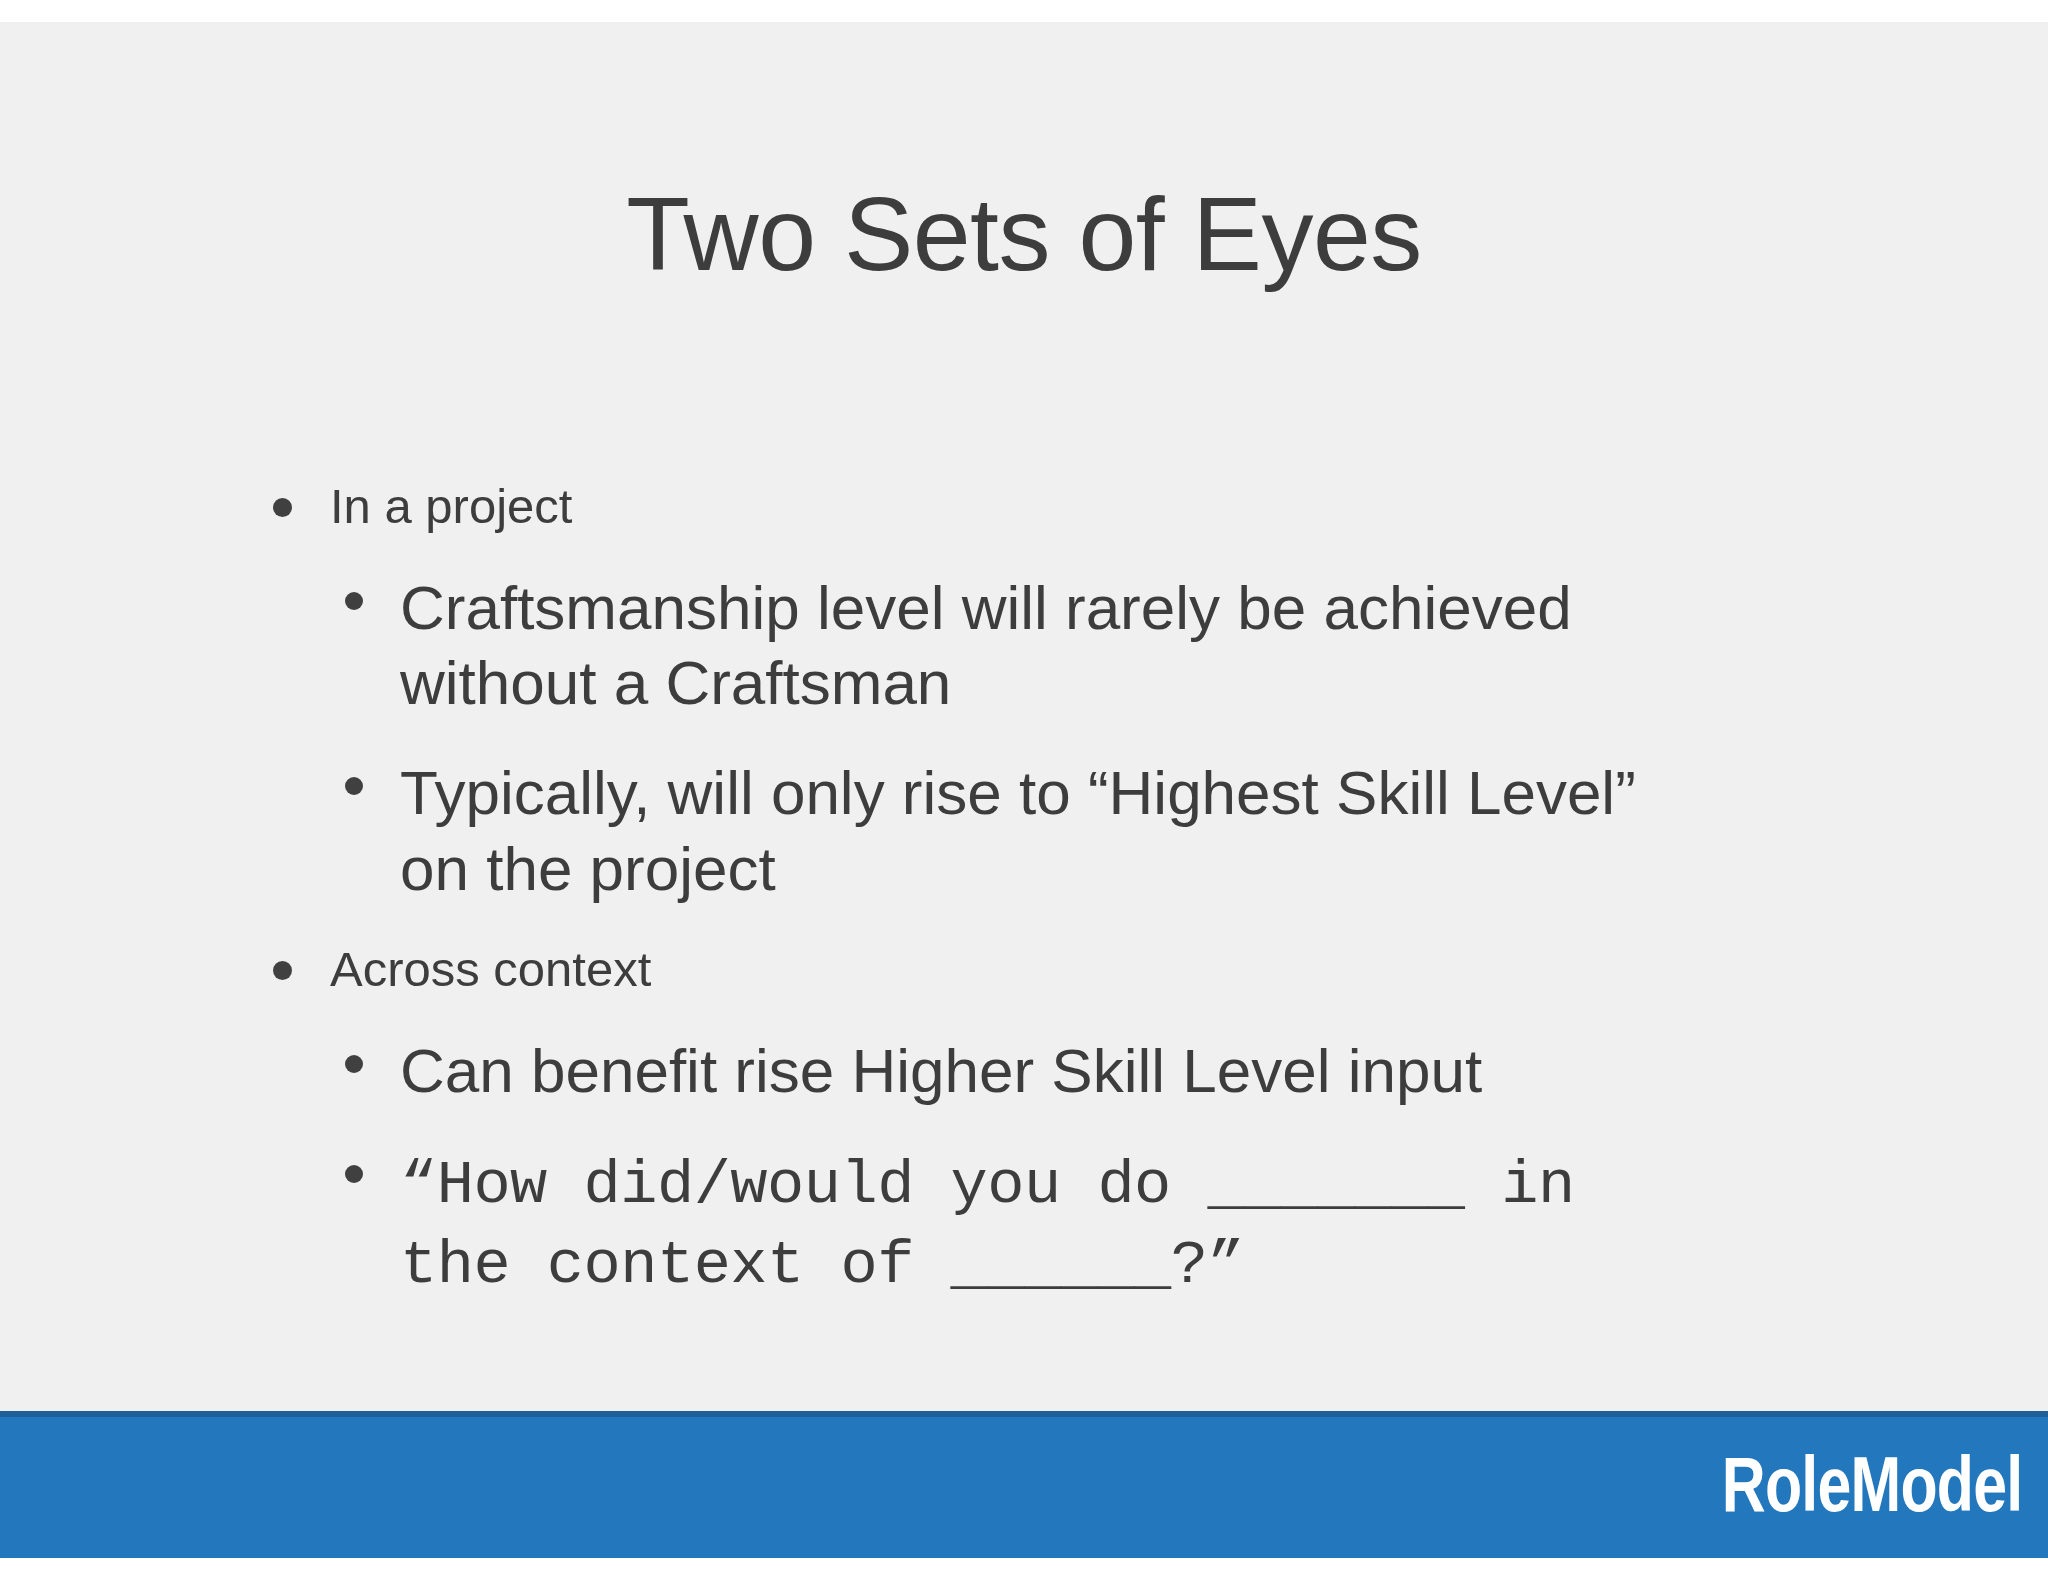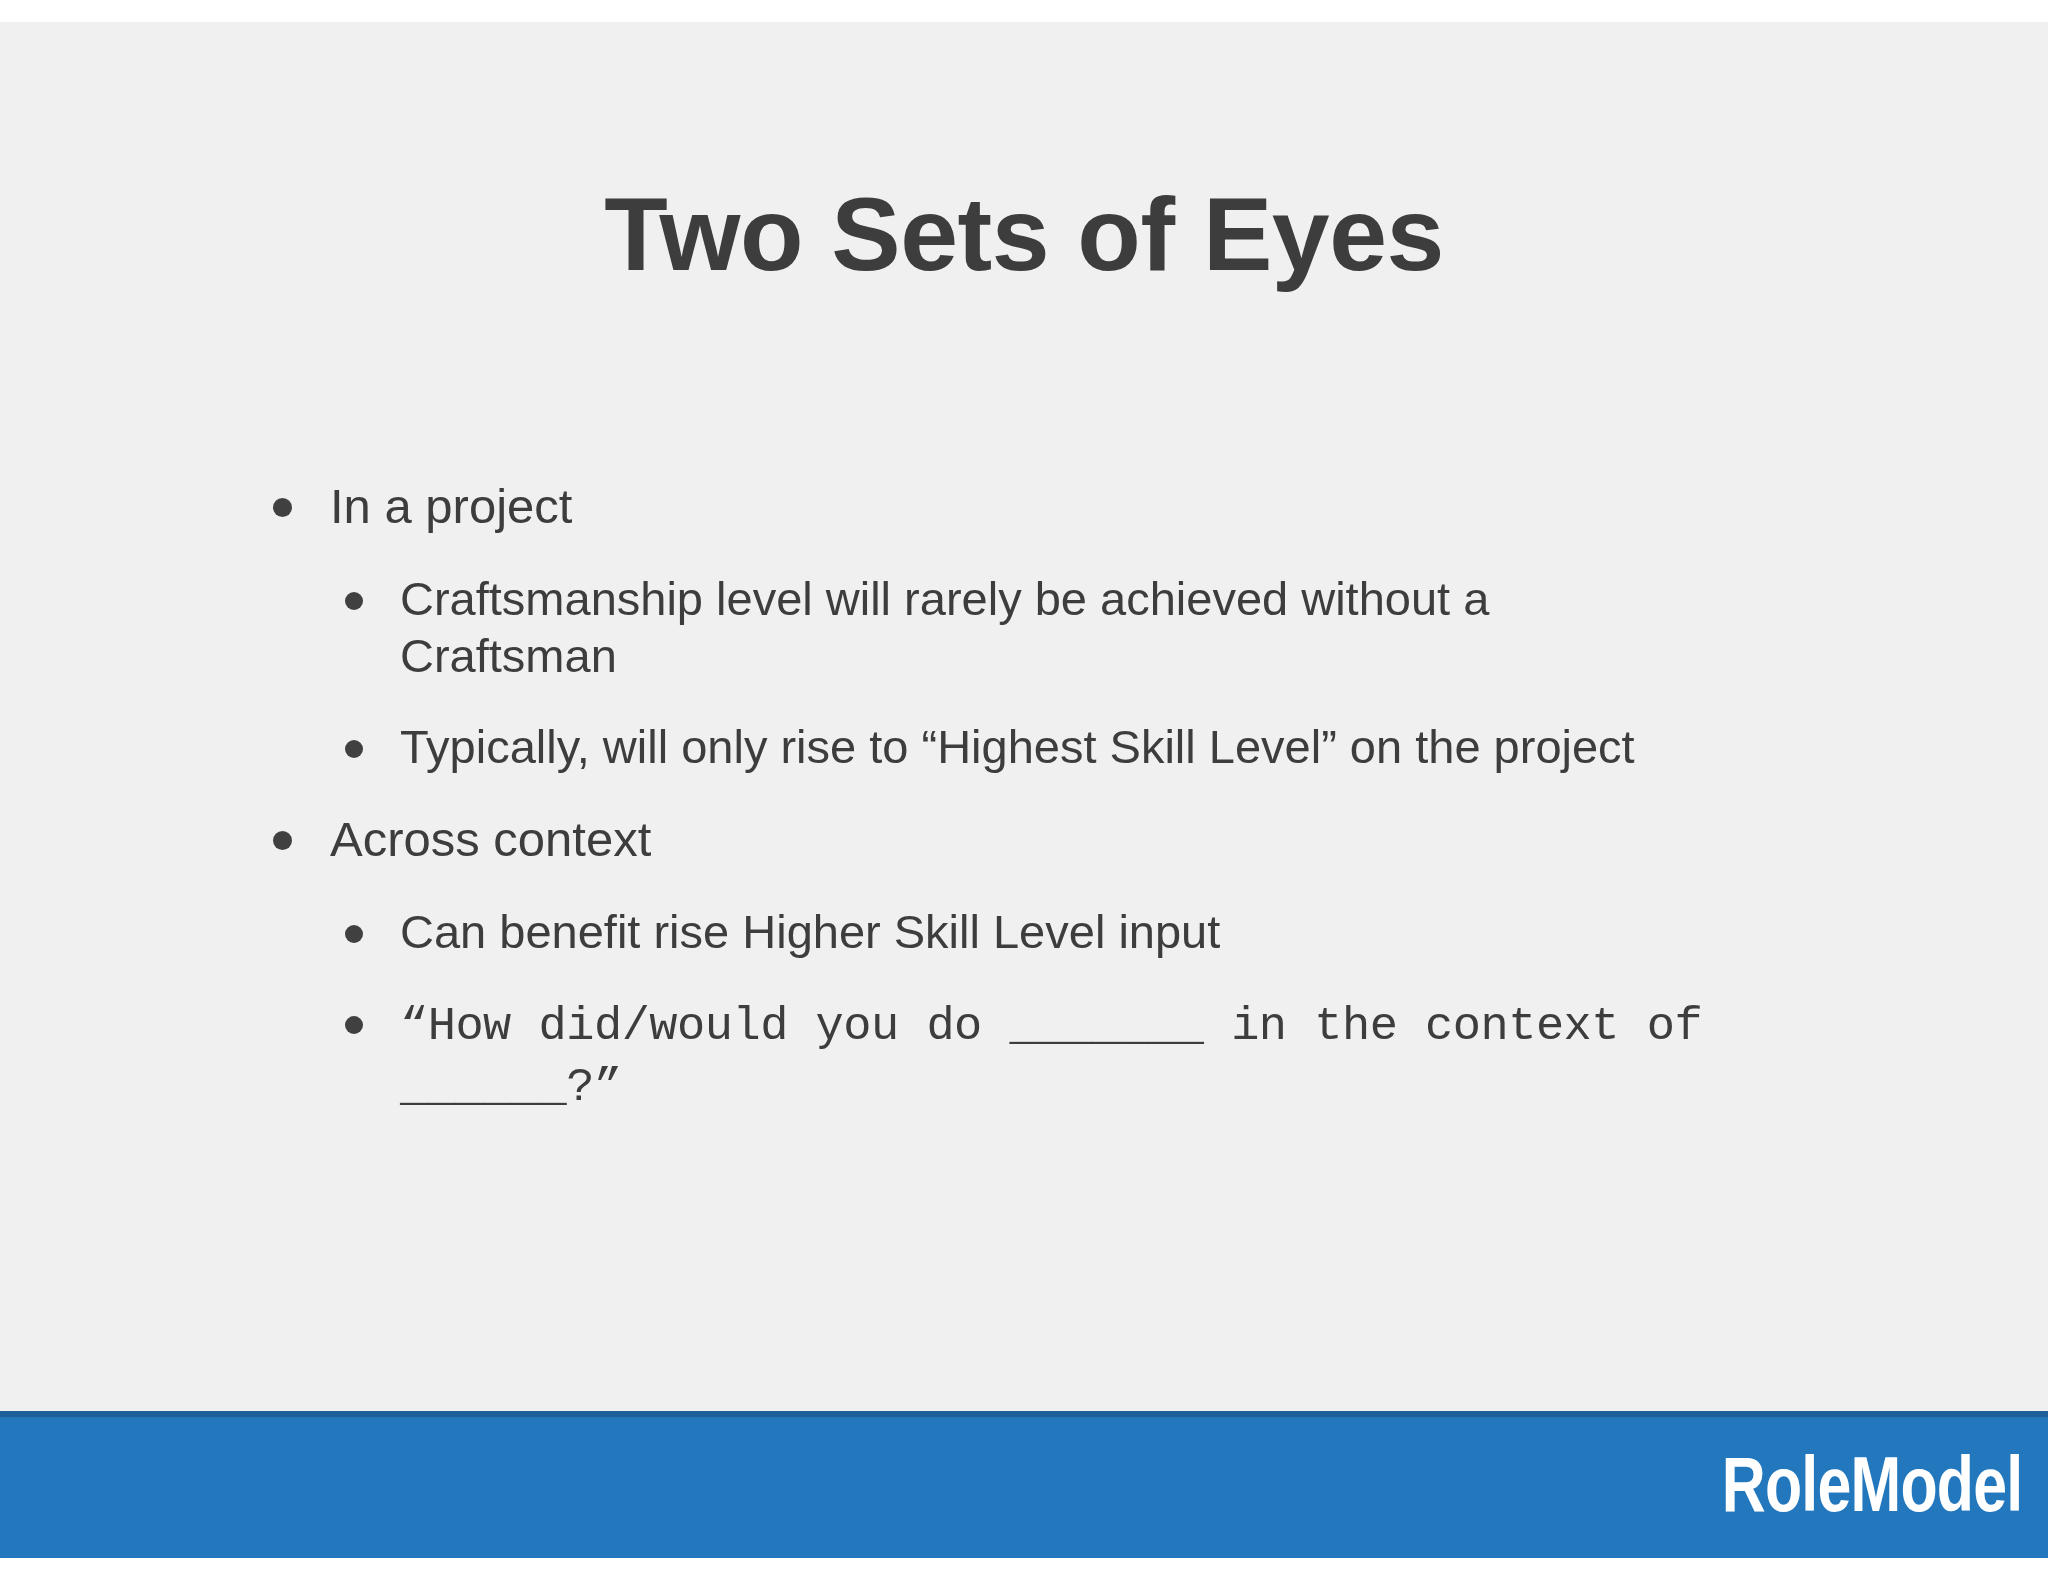--- a/index.html
+++ b/index.html
@@ -36,7 +36,7 @@
     font-size: 104px;
     line-height: 1.05;
     color: #3d3d3d;
-    font-weight: 700;
+    font-weight: 400;
     letter-spacing: -0.5px;
     white-space: nowrap;
   }

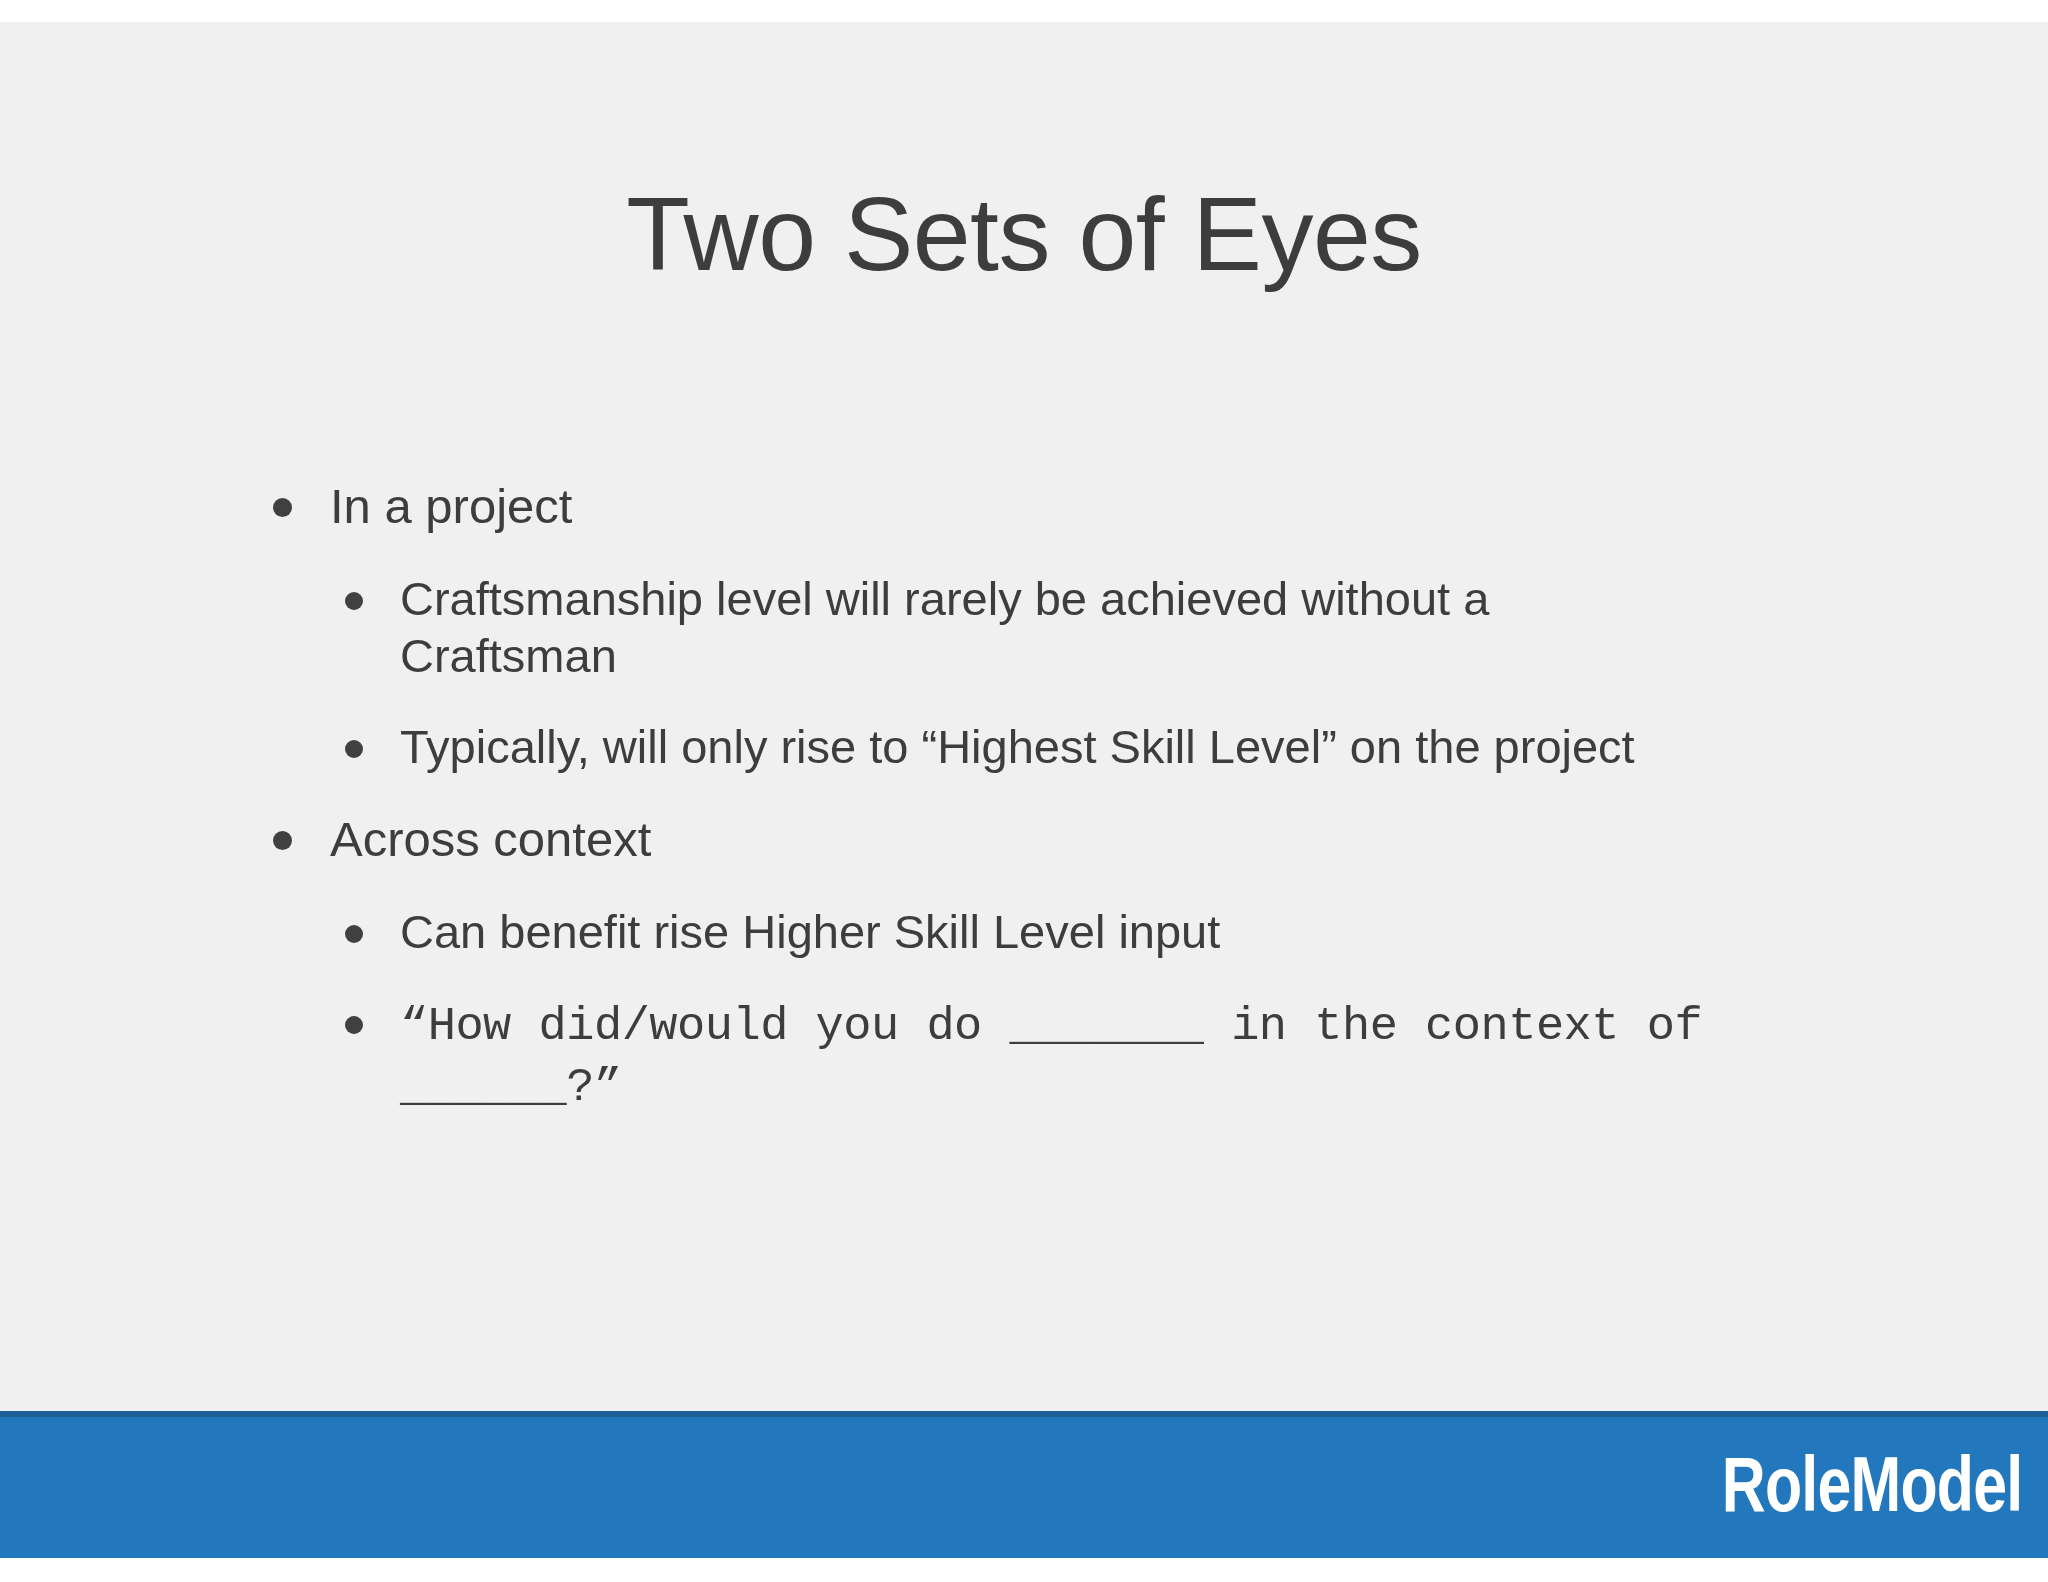--- a/index.html
+++ b/index.html
@@ -80,7 +80,7 @@
   
   .lvl2 {
     padding-left: 400px;
-    font-size: 47px;
+    font-size: 62px;
     line-height: 1.22;
     margin-bottom: 34px;
   }

